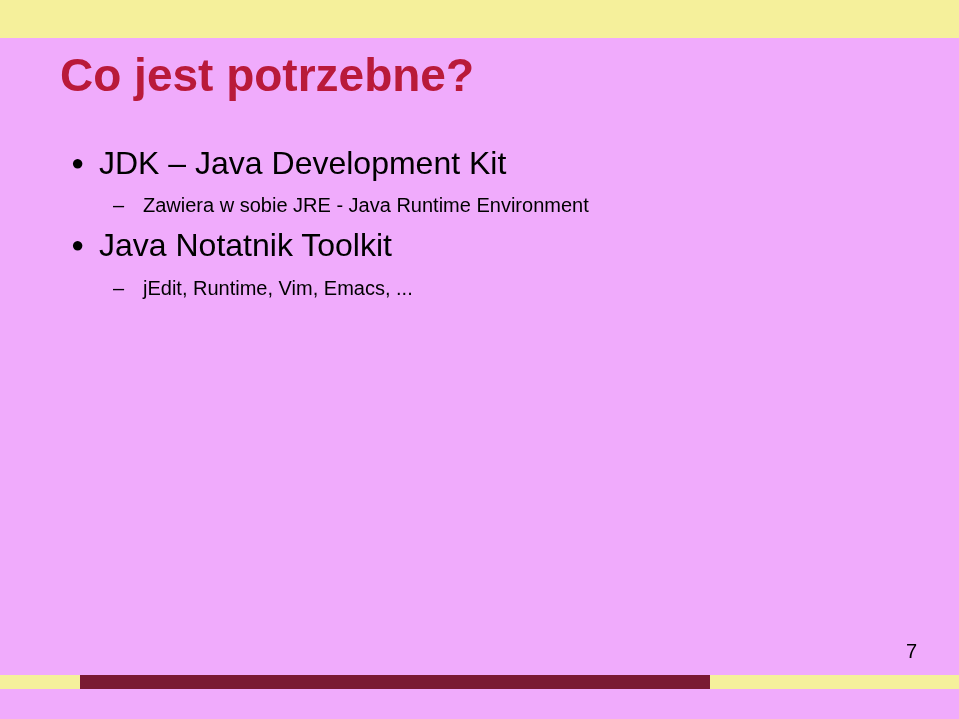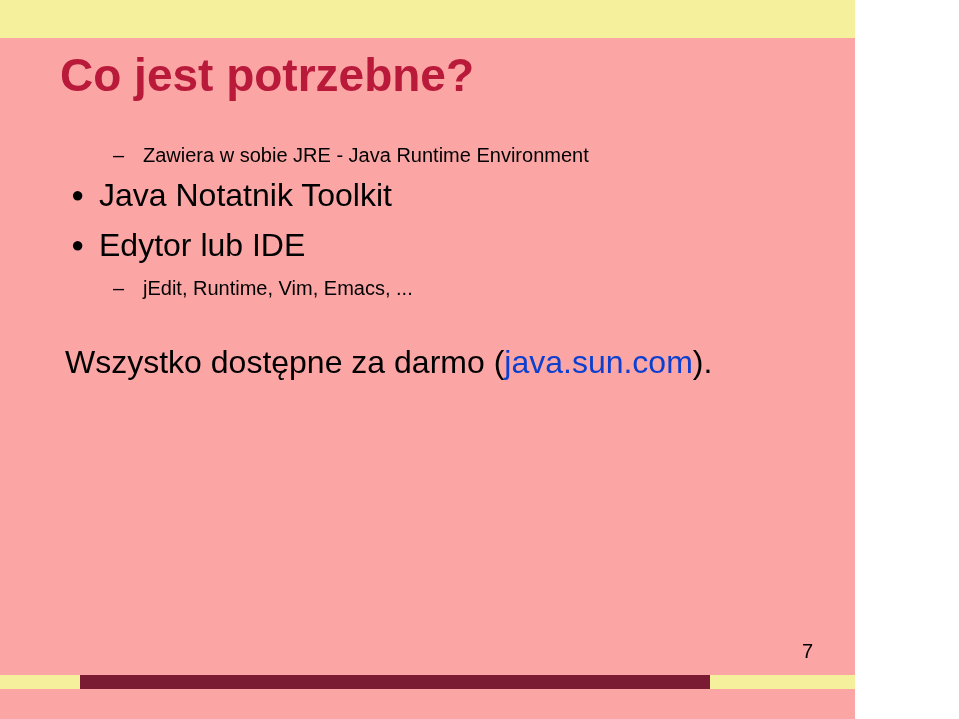--- a/index.html
+++ b/index.html
@@ -5,10 +5,10 @@
   * { margin: 0; padding: 0; box-sizing: border-box; }
   html, body { width: 959px; height: 719px; font-family: Arial, Helvetica, sans-serif; background: #fff; }
   .slide {
-    width: 855px;
+    width: 959px;
     height: 719px;
     position: relative;
-    background: #fca5a5;
+    background: #f0abfc;
   }
   .topband {
     position: absolute;

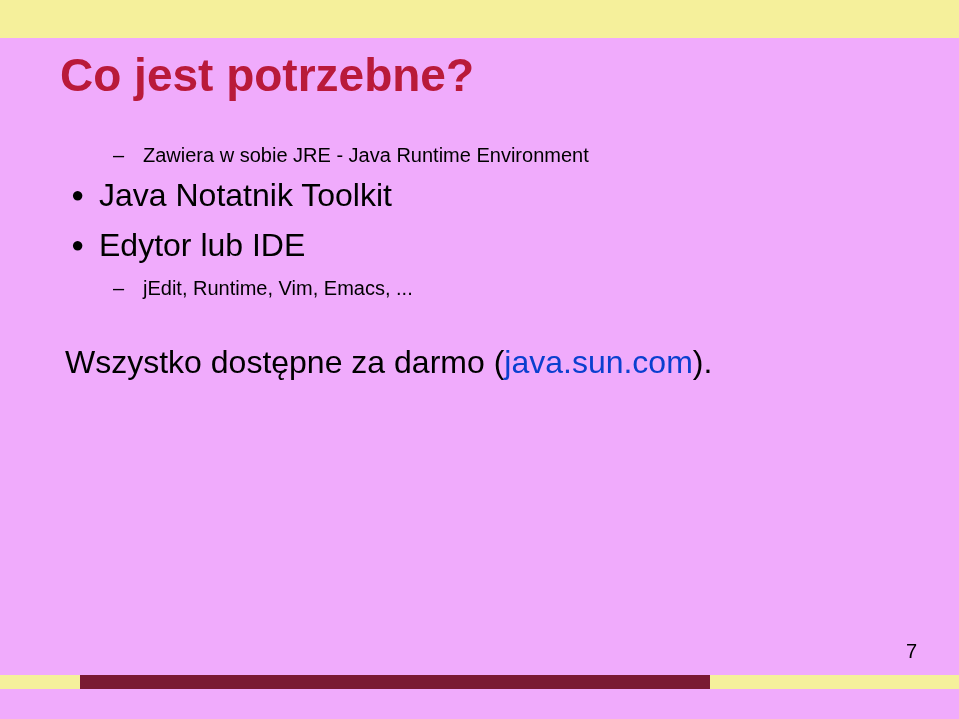--- a/index.html
+++ b/index.html
@@ -98,6 +98,7 @@
   <div class="title">Co jest potrzebne?</div>
 
   <div class="content">
+    <div class="bullet">JDK – Java Development Kit</div>
     <div class="dash">Zawiera w sobie JRE - Java Runtime Environment</div>
     <div class="bullet">Java Notatnik Toolkit</div>
     <div class="bullet">Edytor lub IDE</div>

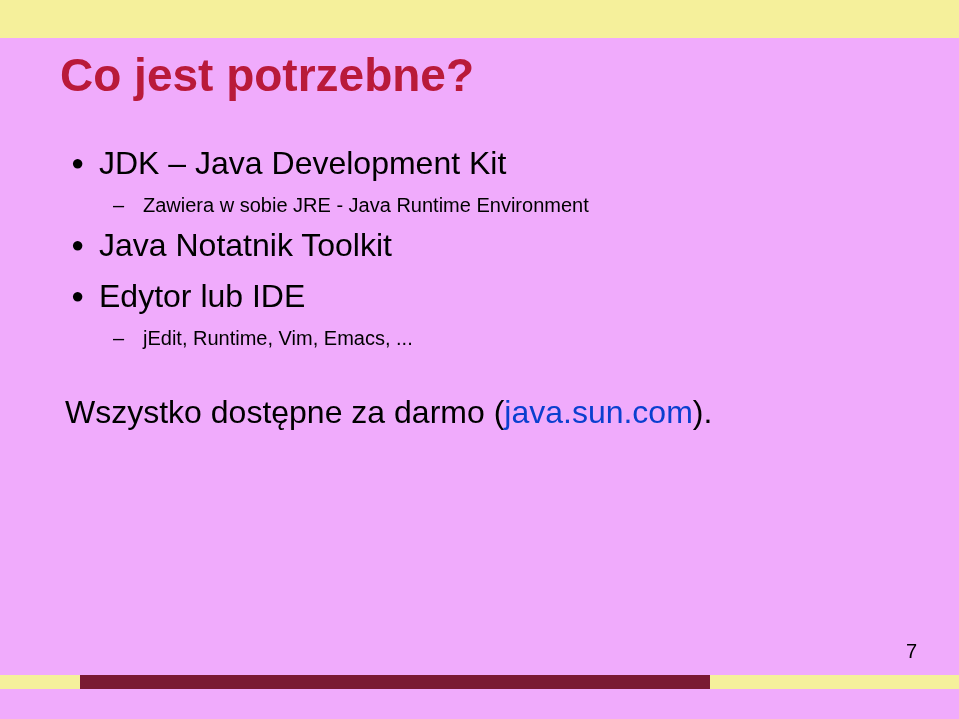--- a/index.html
+++ b/index.html
@@ -101,7 +101,6 @@
     <div class="bullet">JDK – Java Development Kit</div>
     <div class="dash">Zawiera w sobie JRE - Java Runtime Environment</div>
     <div class="bullet">Java Notatnik Toolkit</div>
-    <div class="bullet">Edytor lub IDE</div>
     <div class="dash">jEdit, Runtime, Vim, Emacs, ...</div>
 
     <div class="spacer"></div>

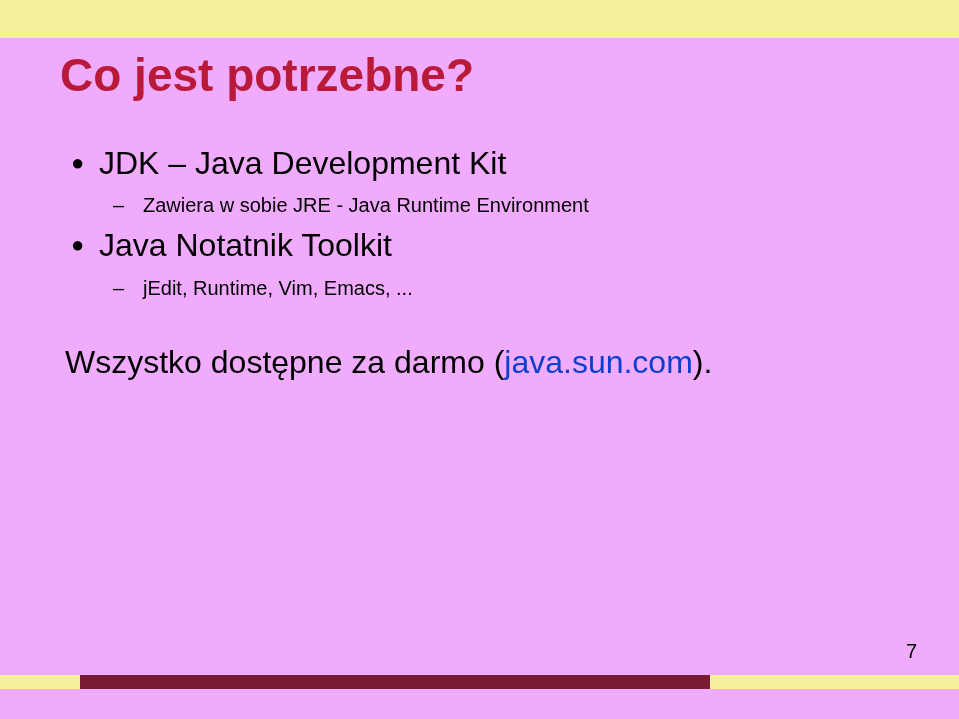--- a/index.html
+++ b/index.html
@@ -105,9 +105,6 @@
 
     <div class="spacer"></div>
 
-    <div>
-      <span>Wszystko dostępne za darmo (</span><span class="link">java.sun.com</span><span>).</span>
-    </div>
   </div>
 
   <div class="pagenum">7</div>

